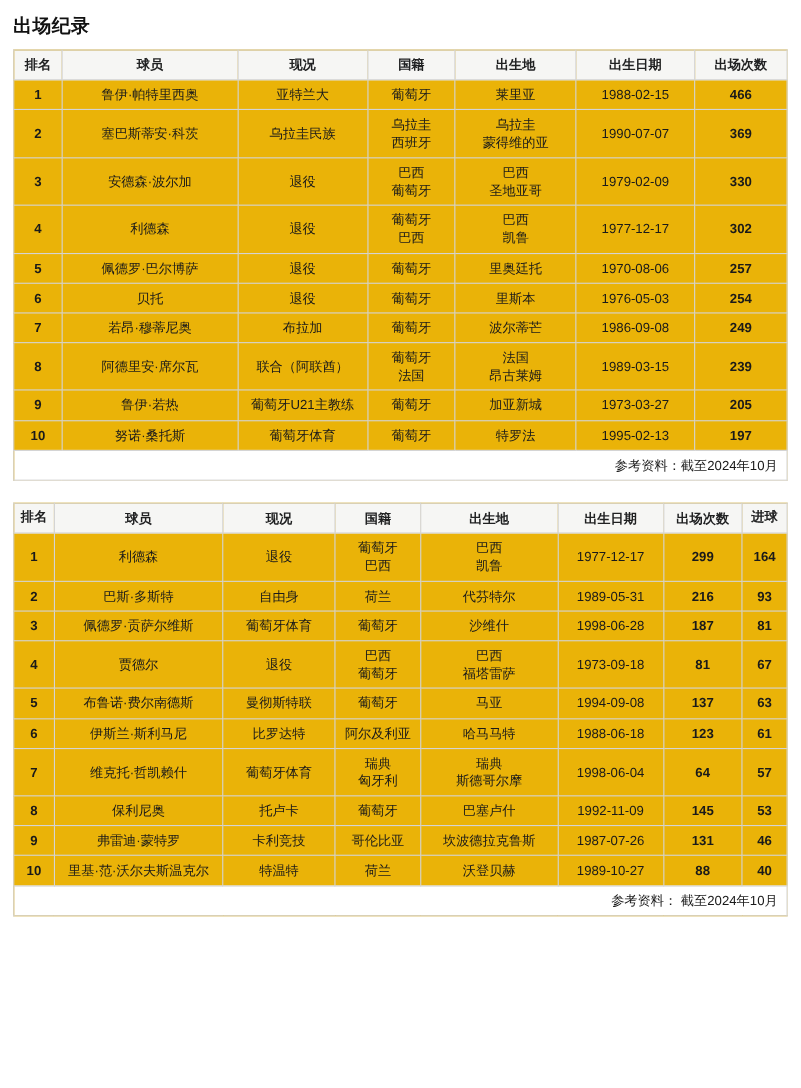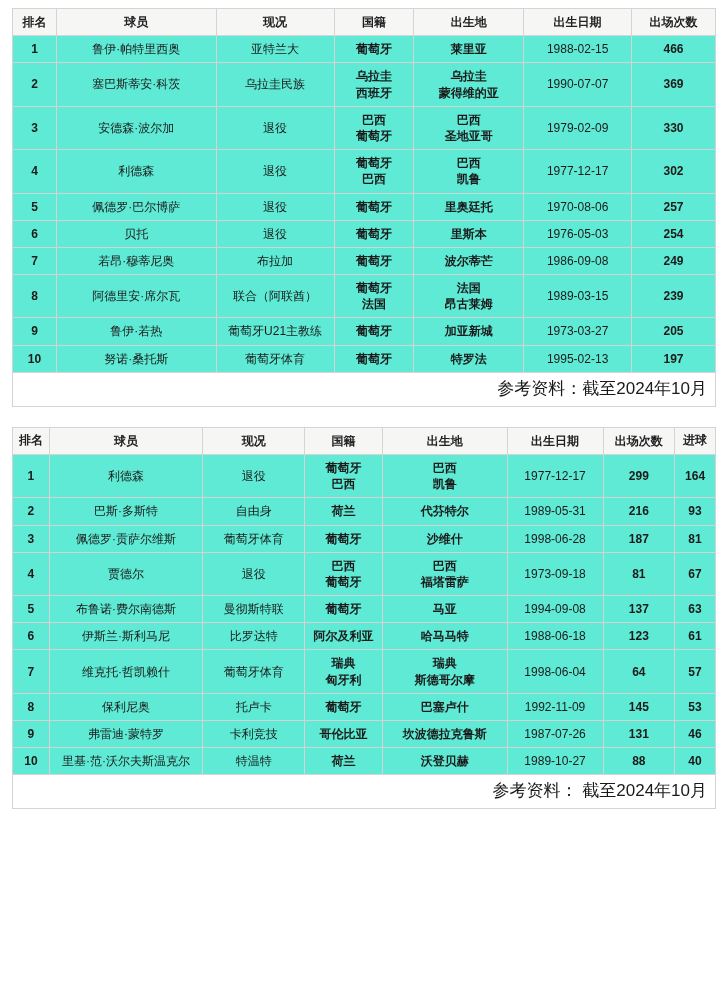--- a/index.html
+++ b/index.html
@@ -82,6 +82,7 @@
 
 <div class="page">
 
+  <h2 class="section-title">出场纪录</h2>
 
   <table class="wikitable t1">
     <colgroup>

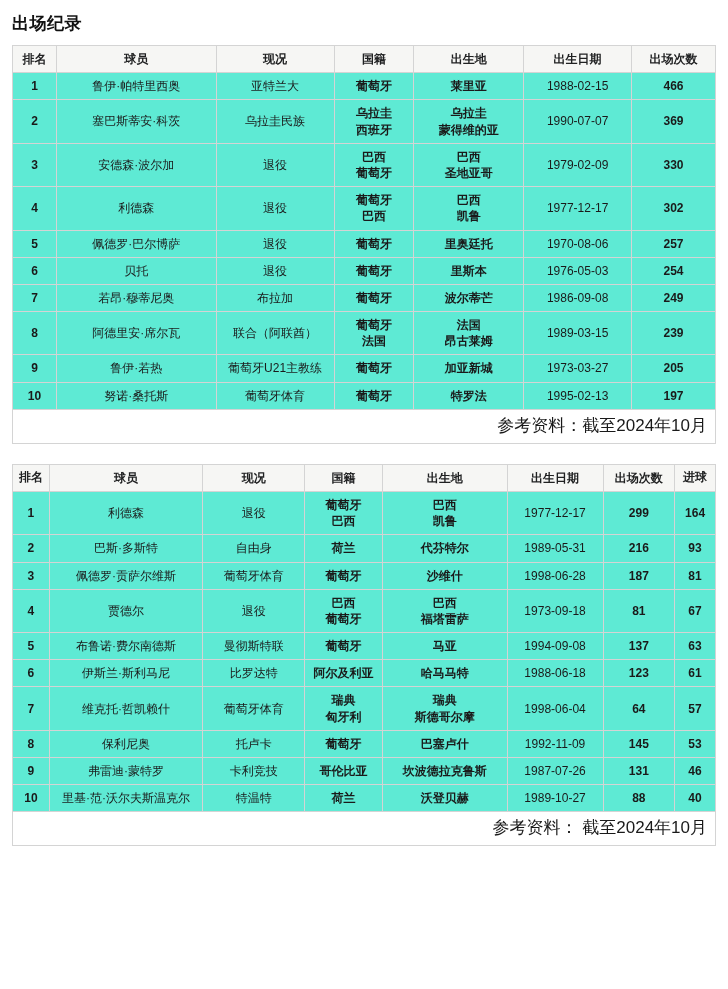--- a/index.html
+++ b/index.html
@@ -26,7 +26,7 @@
   table.wikitable {
     border-collapse: collapse;
     width: 704px;
-    background: #5eead4;
+    background: #eab308;
     font-size: 12px;
     margin-bottom: 6px;
   }

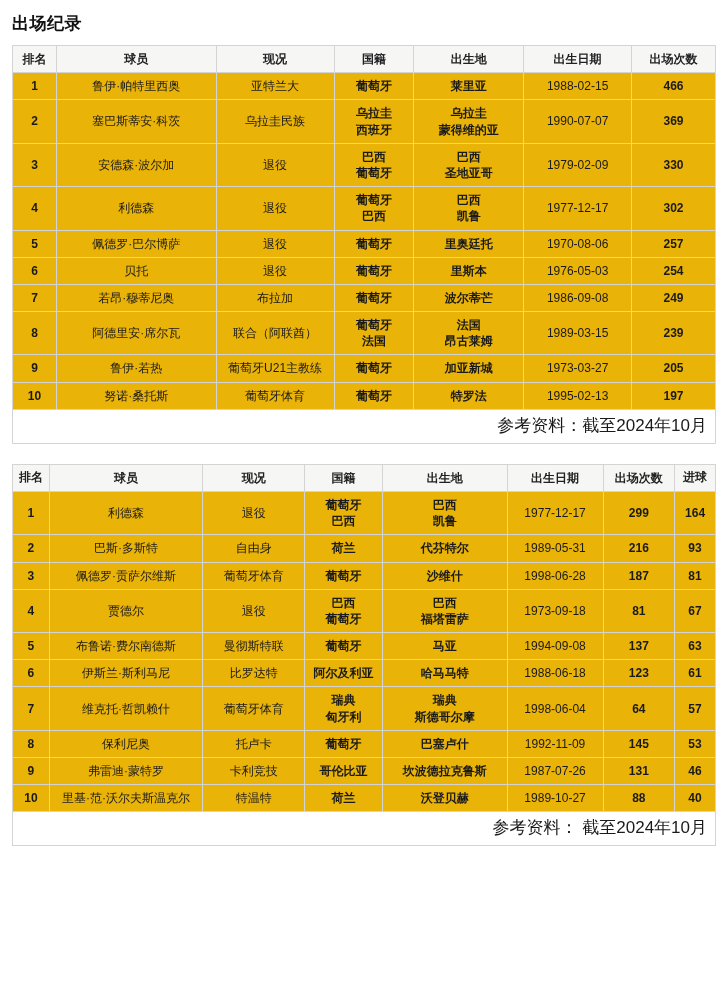--- a/index.html
+++ b/index.html
@@ -51,7 +51,7 @@
     padding: 5px 8px;
     background: #ffffff;
   }
-  .multi { display: block; font-weight: bold; }
+  .multi { display: block; }
 
   
   .t1 col.c0 { width: 44px; }

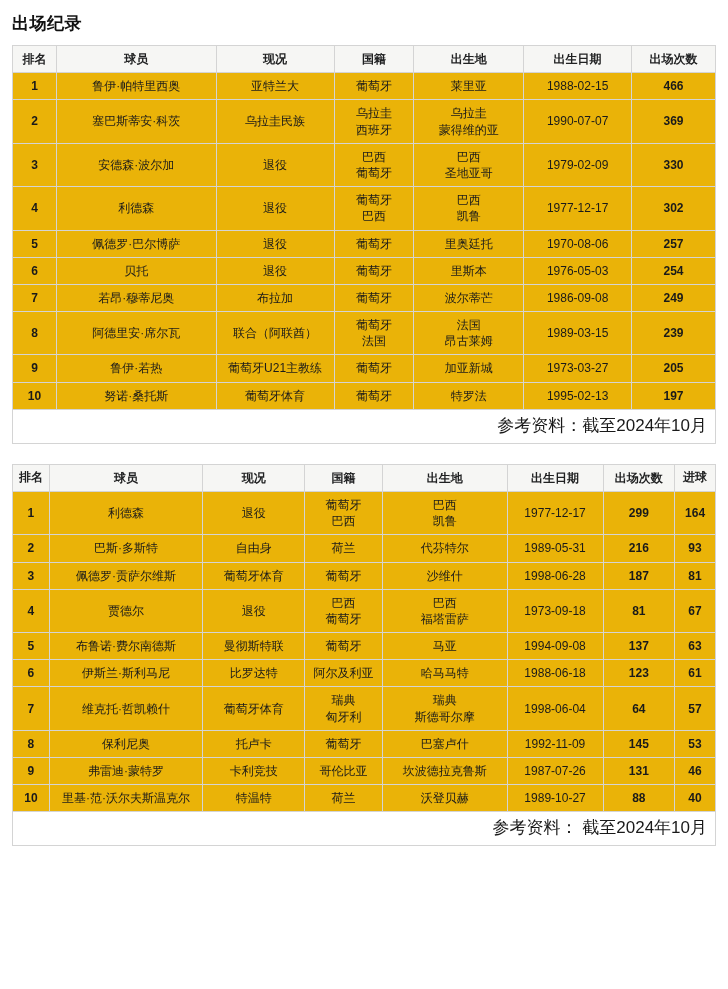--- a/index.html
+++ b/index.html
@@ -47,7 +47,7 @@
   table.wikitable td.num { font-weight: bold; }
   table.wikitable tfoot td {
     text-align: right;
-    font-size: 17px;
+    font-size: 12px;
     padding: 5px 8px;
     background: #ffffff;
   }

